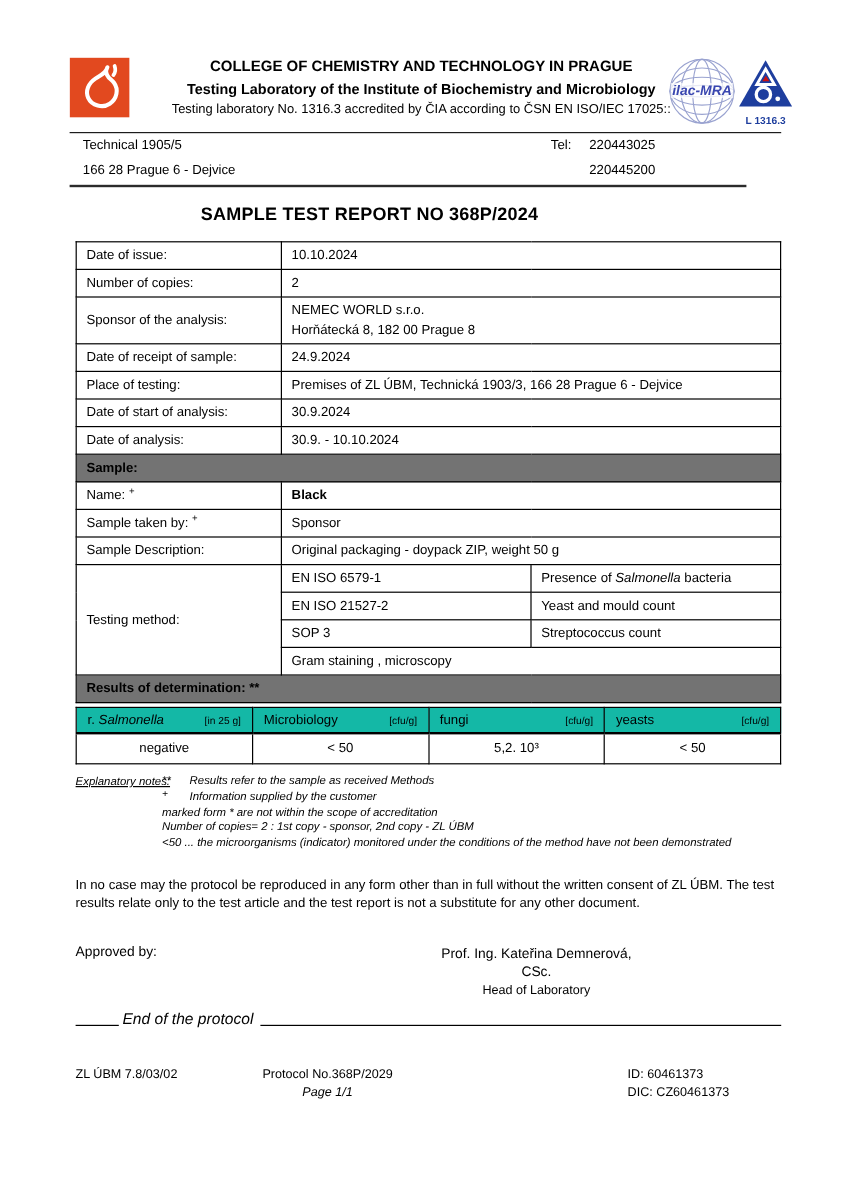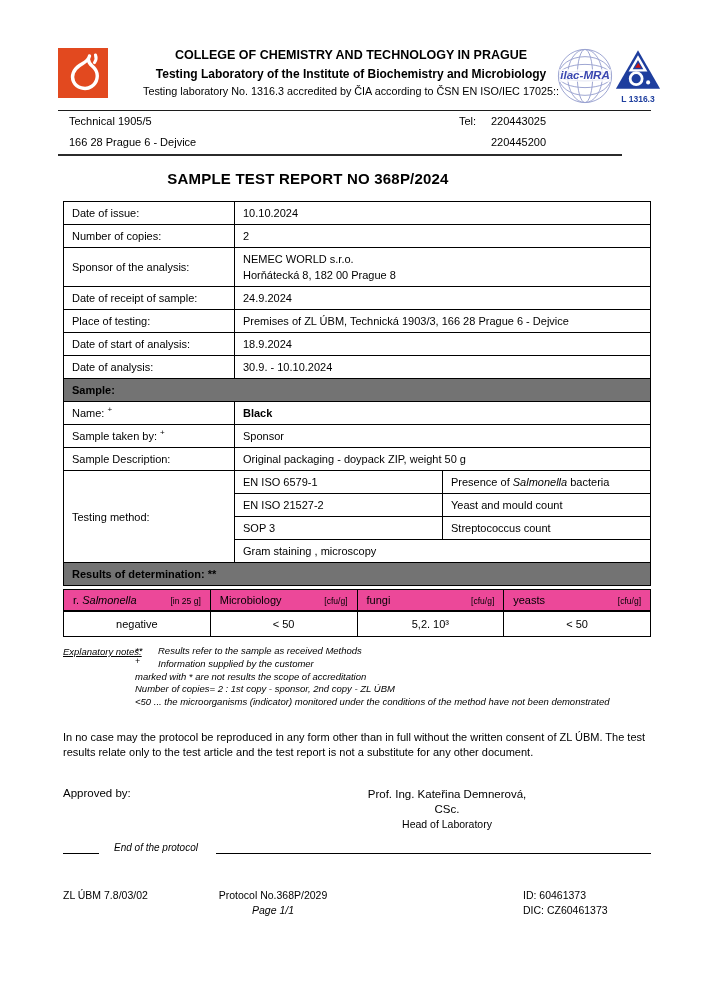--- a/index.html
+++ b/index.html
@@ -166,7 +166,7 @@
     </tr>
     <tr>
       <td class="lbl">Date of start of analysis:</td>
-      <td colspan="2">18.9.2024</td>
+      <td colspan="2">30.9.2024</td>
     </tr>
     <tr>
       <td class="lbl">Date of analysis:</td>

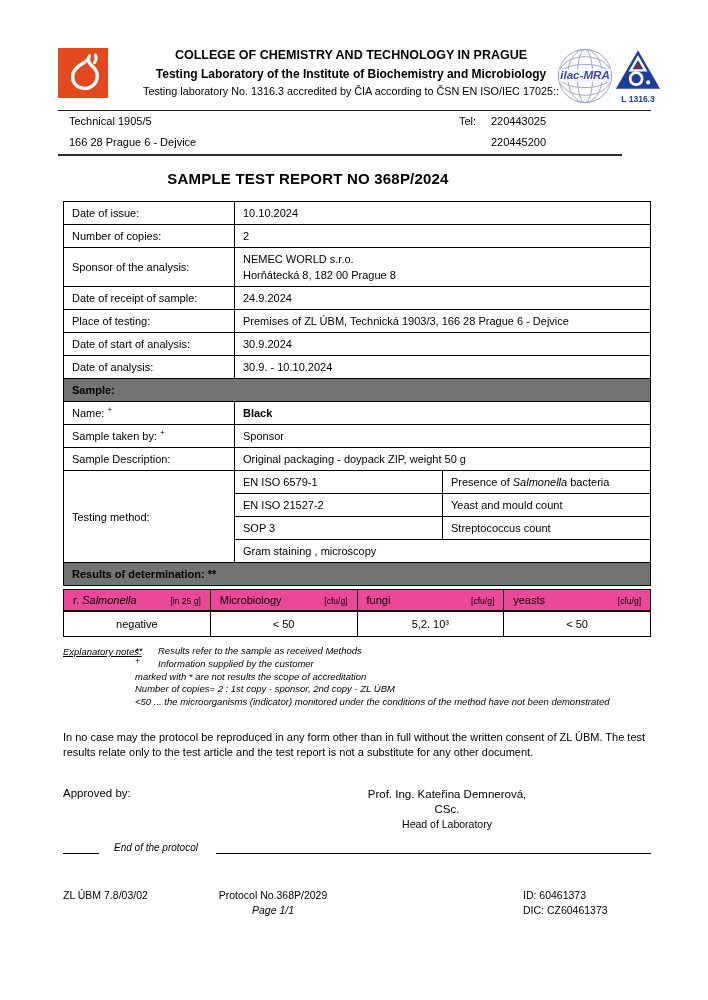--- a/index.html
+++ b/index.html
@@ -45,7 +45,7 @@
 
   .results-table { width:588px; margin-left:5px; margin-top:3px; font-size:11px; }
   .results-table td { border:1px solid #000; }
-  .results-table .rh td { background:#ec4899; border-bottom:2.5px solid #000; padding:4px 9px; }
+  .results-table .rh td { background:#14b8a6; border-bottom:2.5px solid #000; padding:4px 9px; }
   .rh-cell { display:flex; justify-content:space-between; align-items:baseline; }
   .rh-unit { font-size:8.5px; }
   .results-table .rv td { text-align:center; padding:4.5px 4px; line-height:15px; }

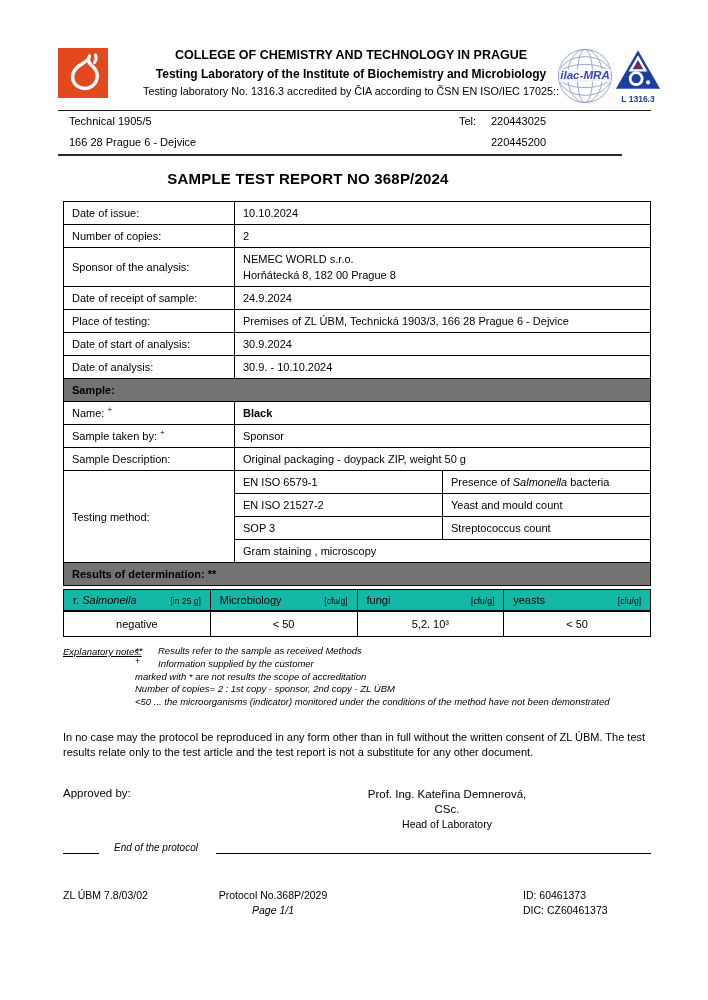--- a/index.html
+++ b/index.html
@@ -254,7 +254,7 @@
     <span class="notes-label">Explanatory notes:</span>
     <div class="note-line"><span class="nmark">**</span><span>Results refer to the sample as received Methods</span></div>
     <div class="note-line"><span class="nmark raised">+</span><span>Information supplied by the customer</span></div>
-    <div class="note-line"><span>marked with * are not results the scope of accreditation</span></div>
+    <div class="note-line"><span>marked form * are not within the scope of accreditation</span></div>
     <div class="note-line"><span>Number of copies= 2 : 1st copy - sponsor, 2nd copy - ZL ÚBM</span></div>
     <div class="note-line"><span>&lt;50 ... the microorganisms (indicator) monitored under the conditions of the method have not been demonstrated</span></div>
   </div>

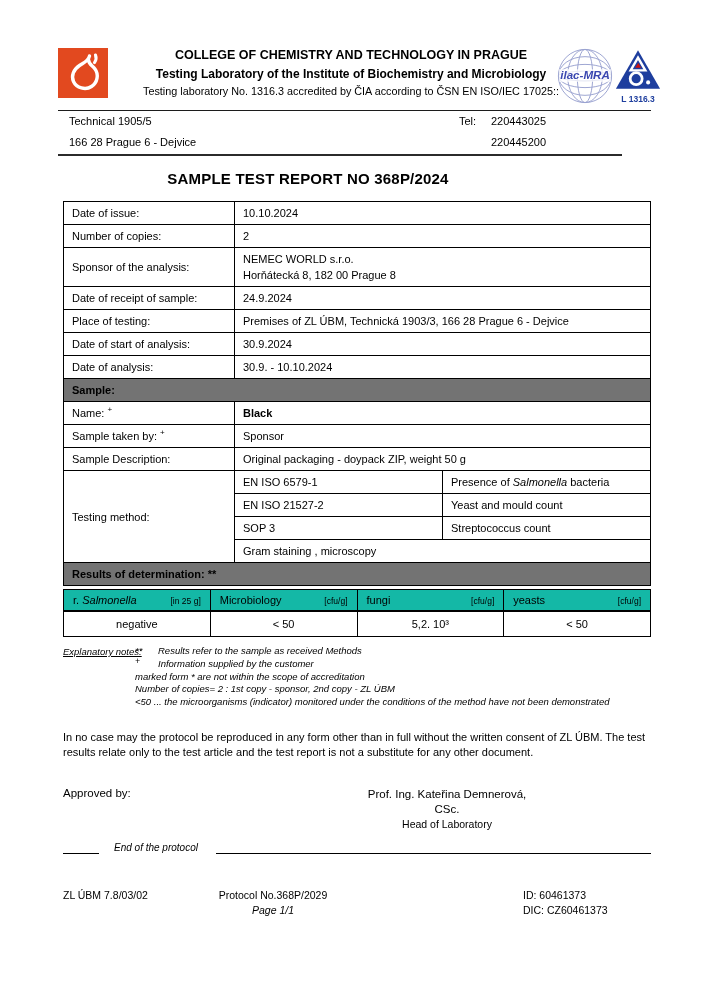--- a/index.html
+++ b/index.html
@@ -65,7 +65,7 @@
   .approver { position:absolute; left:300px; top:0; width:178px; text-align:center; }
   .approver-name { font-size:11.5px; line-height:15px; }
   .approver-role { font-size:10.5px; line-height:15px; }
-  .end-line { display:flex; align-items:flex-end; margin-top:8px; height:15px; font-size:10px;gap:12px; }
+  .end-line { display:flex; align-items:flex-end; margin-top:8px; height:15px; font-size:13px; }
   .end-ul { border-bottom:1.1px solid #000; }
   .end-pre { width:36px; margin-left:5px; }
   .end-text { font-style:italic; padding:0 6px 0 3px; line-height:13px; }

